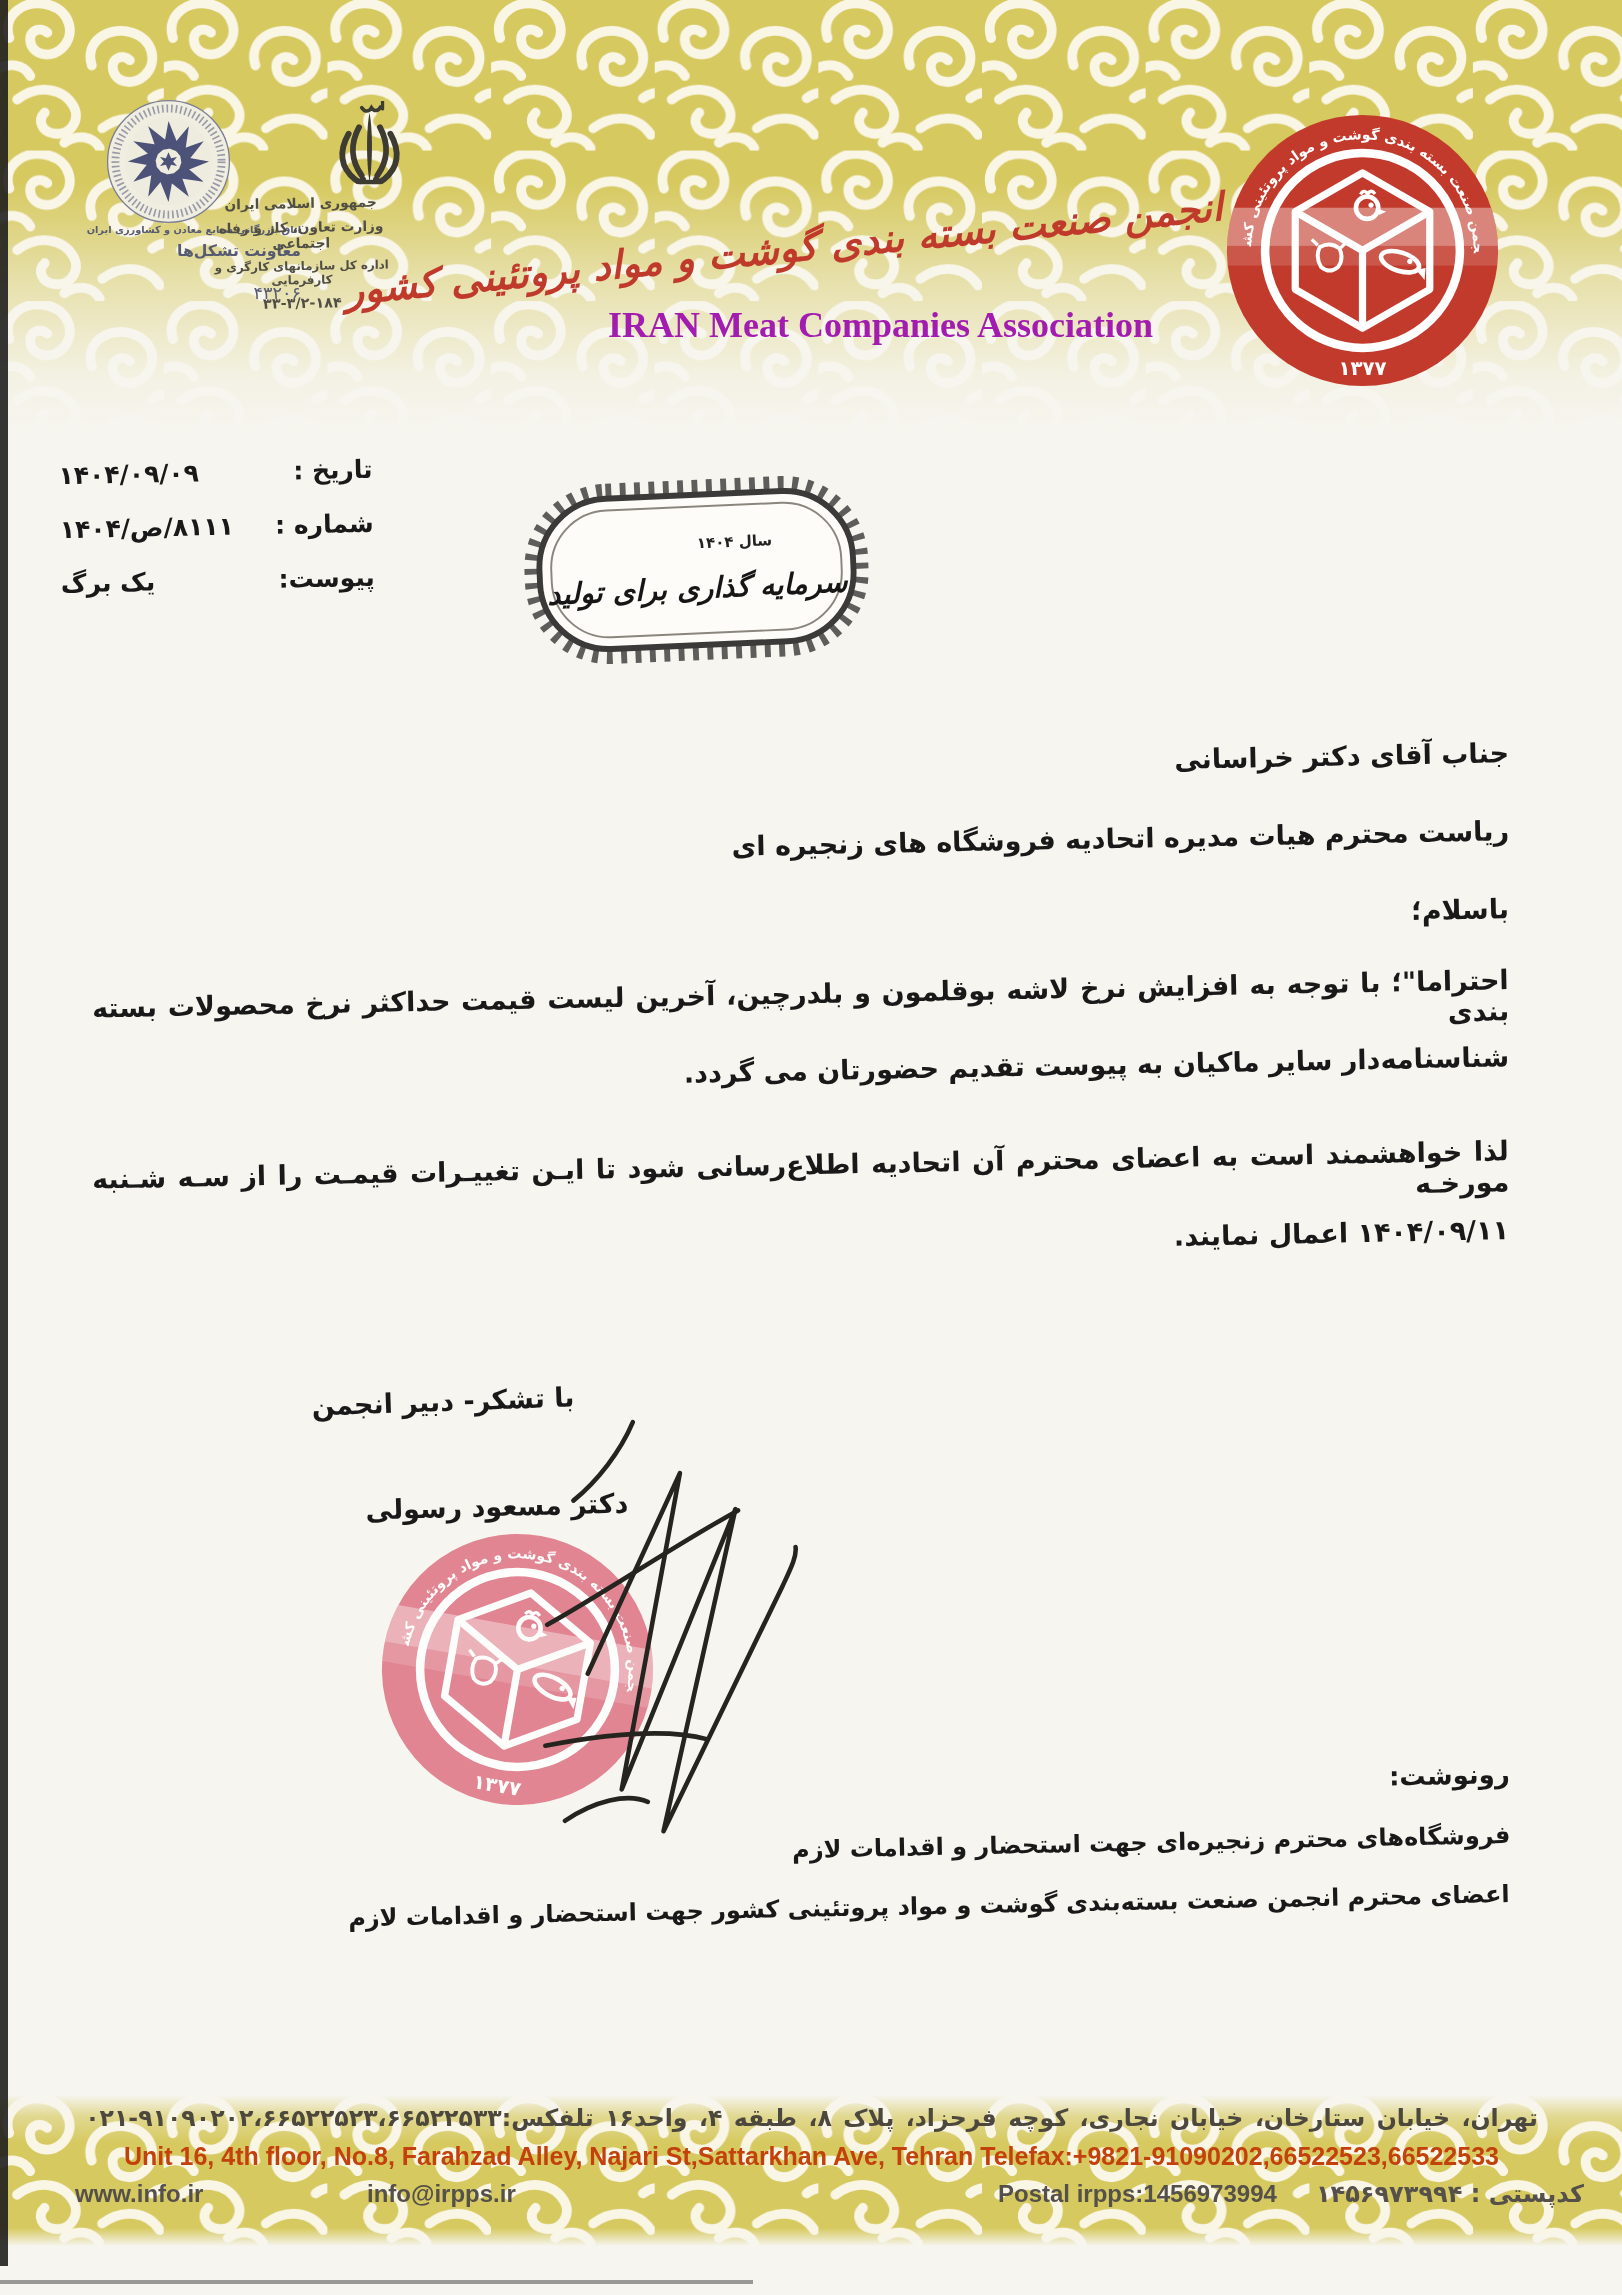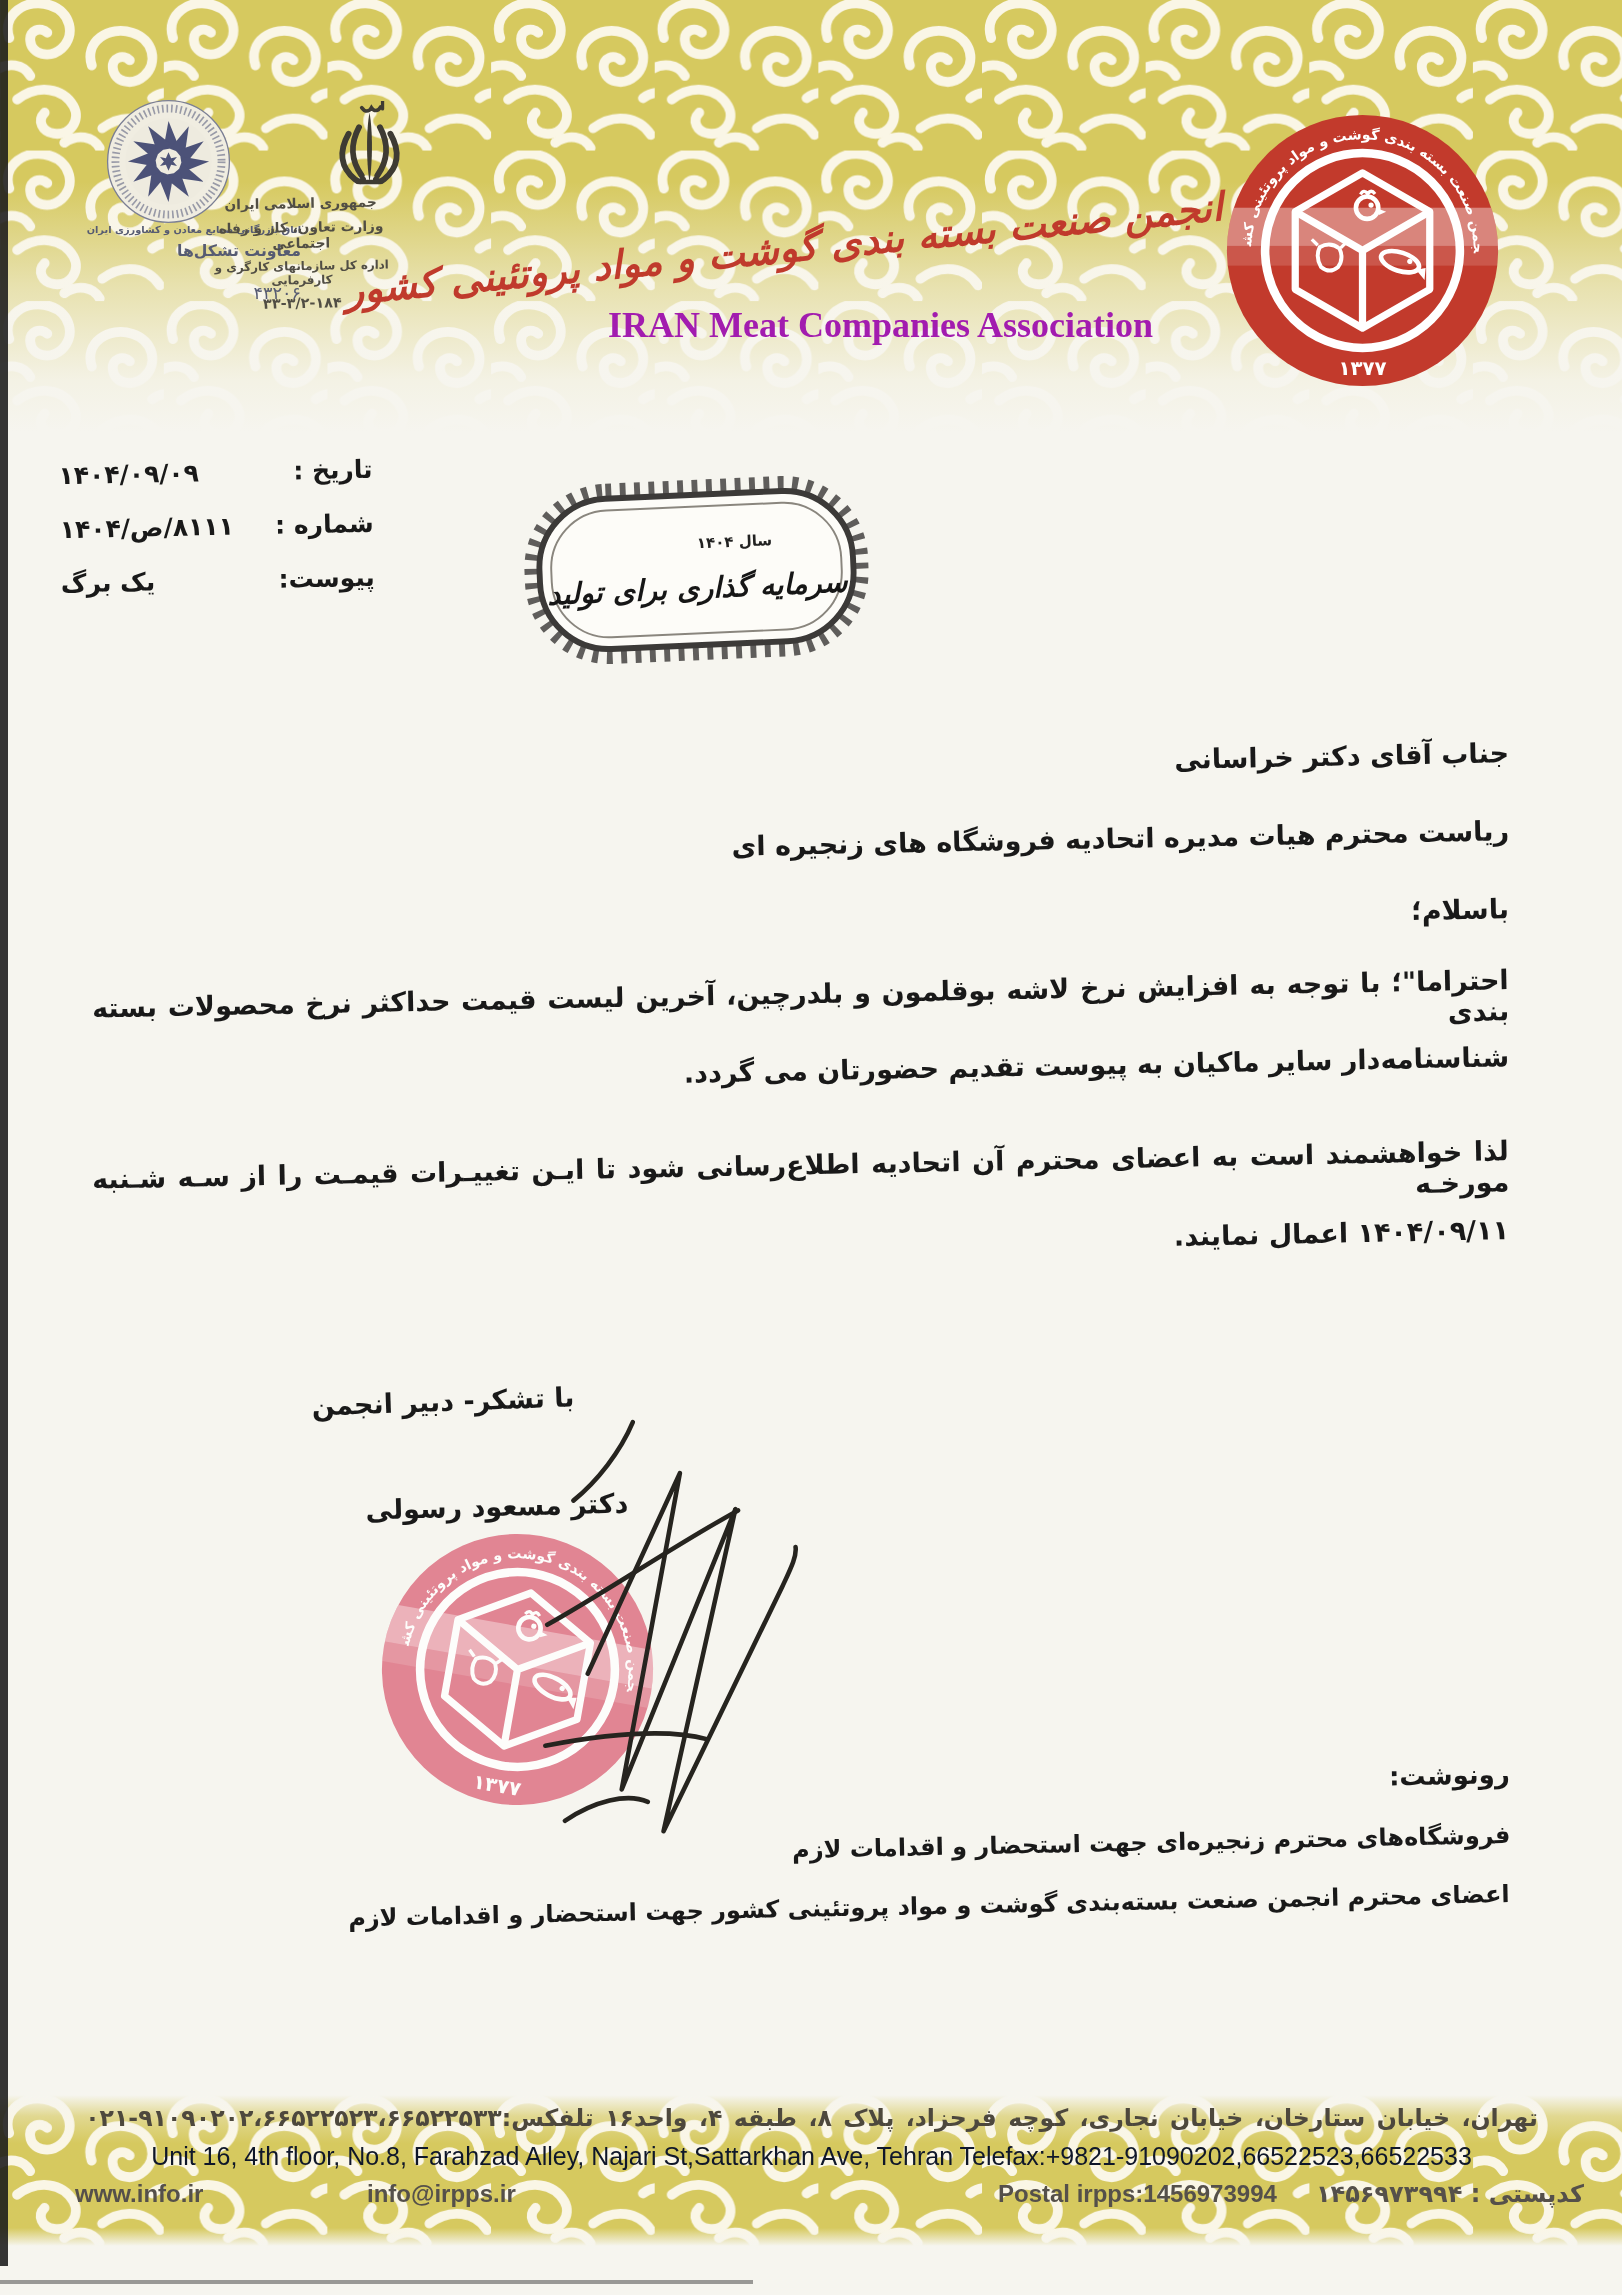--- a/index.html
+++ b/index.html
@@ -59,8 +59,8 @@
   .footer-fa{left:39px;top:2104px;width:1545px;direction:rtl;text-align:center;
     color:#4d483d;font-size:23.6px;font-weight:bold;word-spacing:3.3px;white-space:nowrap;}
   .footer-fa .phones{direction:ltr;unicode-bidi:embed;}
-  .footer-en{left:39px;top:2142px;width:1545px;text-align:center;color:#0f172a;
-    font-size:25px;font-weight:normal;white-space:nowrap;font-family:"Liberation Sans",sans-serif;}
+  .footer-en{left:39px;top:2142px;width:1545px;text-align:center;color:#c2410c;
+    font-size:25px;font-weight:bold;white-space:nowrap;font-family:"Liberation Sans",sans-serif;}
   .footer3{color:#55504a;font-size:24px;font-weight:bold;top:2180px;
     font-family:"Liberation Sans",sans-serif;white-space:nowrap;}
   .f-web{left:75px;}

